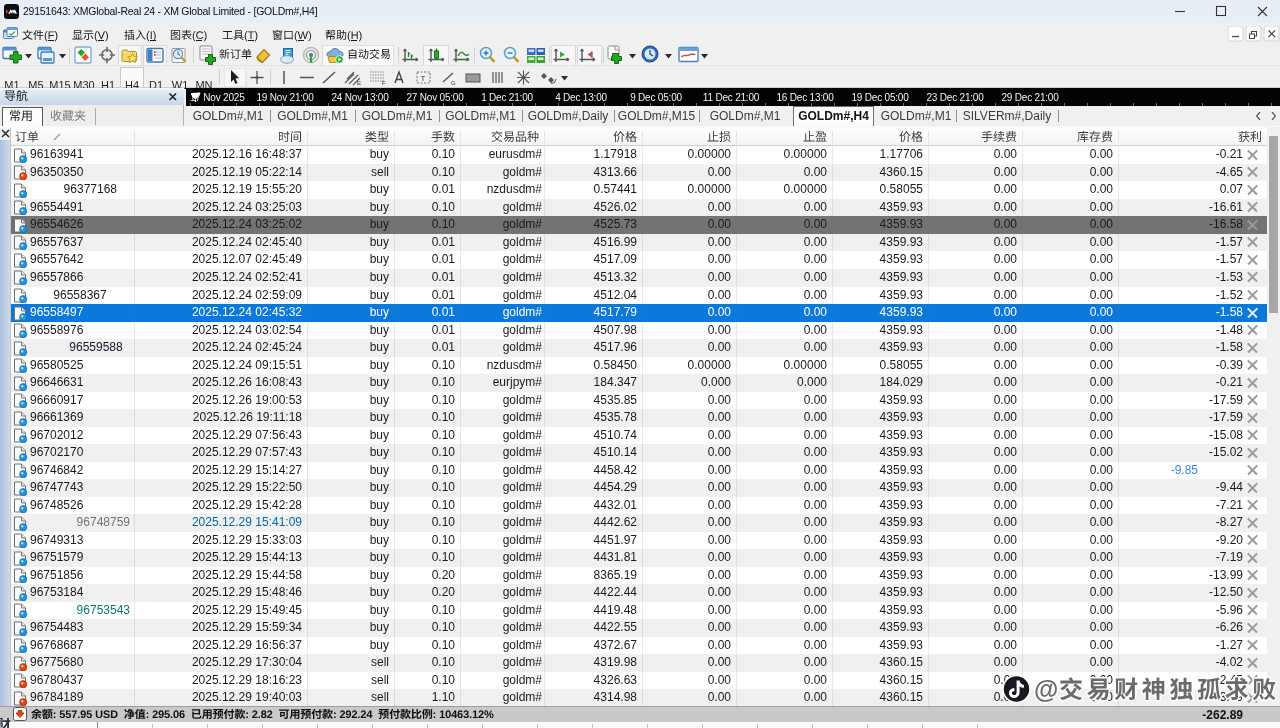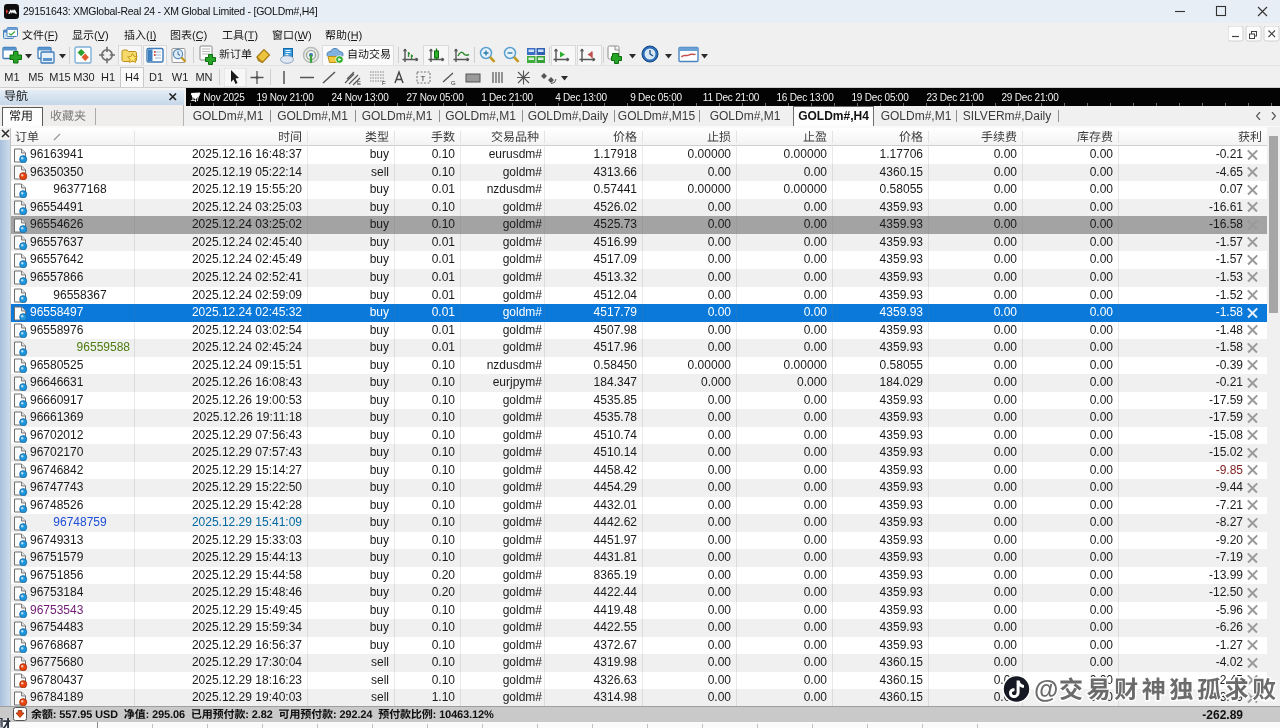--- a/index.html
+++ b/index.html
@@ -8,7 +8,7 @@
 .row span{position:absolute;top:0;height:100%;line-height:17.6px;font-size:12px;text-align:right;white-space:nowrap}
 .sep1{position:absolute;top:47px;height:17px;width:1px;background:#cfcfcf}
 .sep2{position:absolute;top:69px;height:16px;width:1px;background:#cfcfcf}
-.tfb{position:absolute;top:68px;height:19px;font-size:11px;color:#1f1f1f;text-align:center;line-height:19px}
+.tfb{position:absolute;top:76px;height:19px;font-size:11px;color:#1f1f1f;text-align:center;line-height:19px}
 .tsep{position:absolute;top:110px;height:12px;width:1px;background:#8f8f8f}
 .ctab{position:absolute;top:106px;height:20px;line-height:20px;font-size:12px;color:#3a3a3a;text-align:center}
 .colsep{position:absolute;width:1px;background:rgba(120,120,120,.16)}

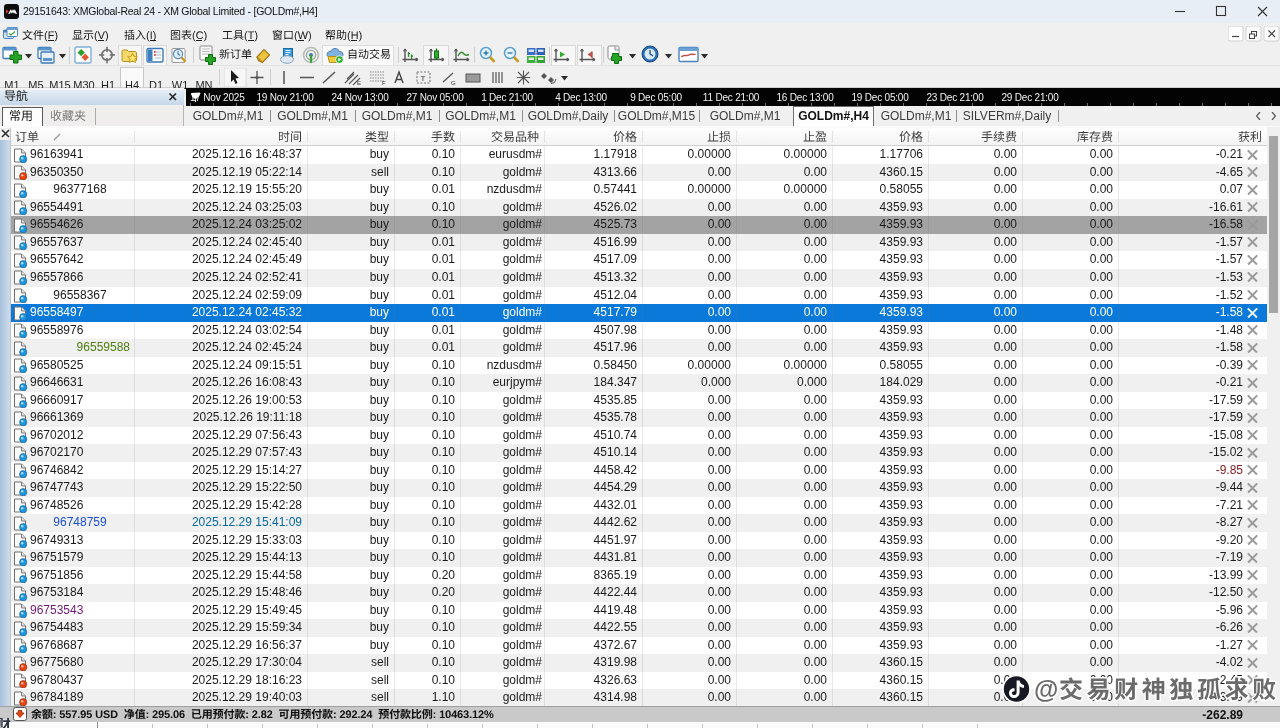--- a/index.html
+++ b/index.html
@@ -471,7 +471,7 @@
       <circle cx="10.2" cy="11.2" r="3.6" fill="#1e96dc" stroke="#1565a0" stroke-width="0.7"></circle>
       <circle cx="9.2" cy="10.2" r="1.2" fill="#ffffffaa"></circle>
     </svg>
-    <span style="left:19px;text-align:center;width:100px;color:#1a1a1a">96377168</span>
+    <span style="left:6px;text-align:right;width:100px;color:#1a1a1a">96377168</span>
     <span style="left:123px;width:168px;color:#1a1a1a">2025.12.19 15:55:20</span>
     <span style="left:296px;width:82px;color:#1a1a1a">buy</span>
     <span style="left:383px;width:61px;color:#1a1a1a">0.01</span>

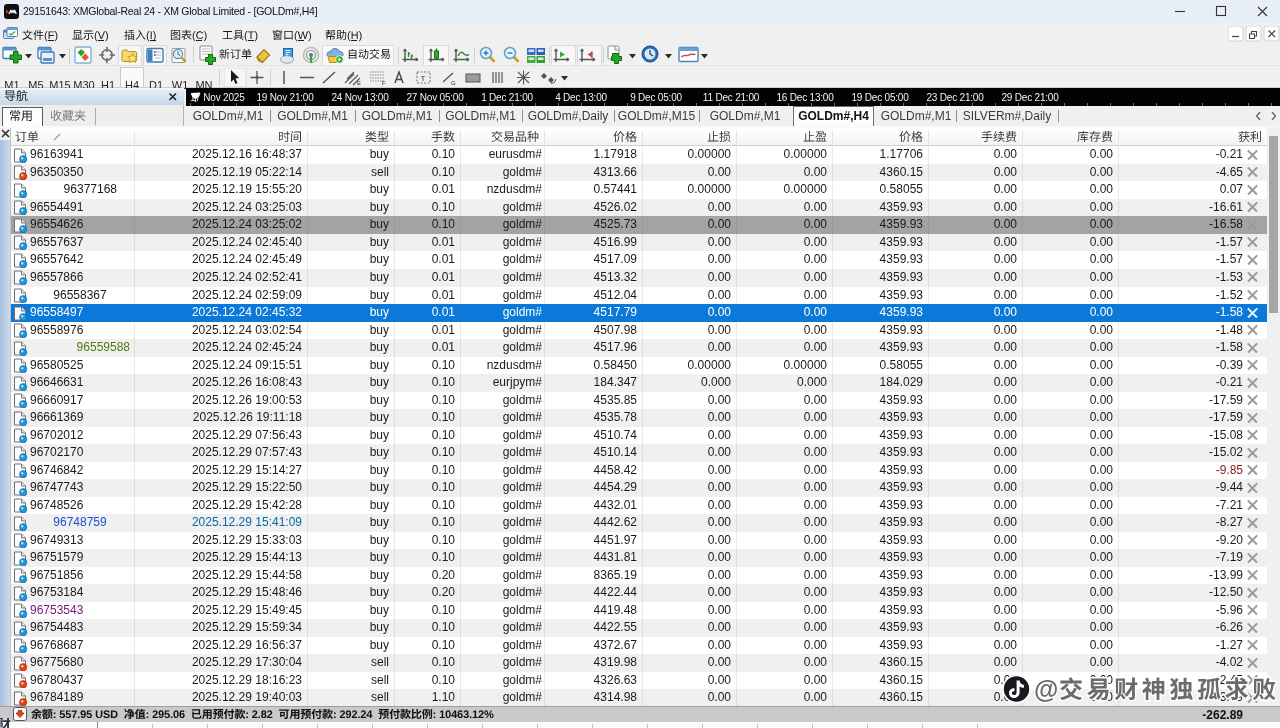--- a/index.html
+++ b/index.html
@@ -506,7 +506,7 @@
     <span style="left:1107px;width:125px;color:#1a1a1a">-16.61</span>
     <div class="xx" style="left:1236px;top:3px"></div>
   </div>
-<div class="row" style="top:216.4px;background:#a3a3a3;height:17.52px">
+<div class="row" style="top:216.4px;background:#737373;height:17.52px">
     <svg class="ab" style="left:2px;top:1.5px" width="15" height="15" viewBox="0 0 15 15">
       <path d="M1.5 1H8.5L12.5 5V14H1.5Z" fill="#fdfdfd" stroke="#6e6e6e" stroke-width="1"></path>
       <path d="M8.5 1V5H12.5" fill="#e0e0e0" stroke="#6e6e6e" stroke-width="0.9"></path>

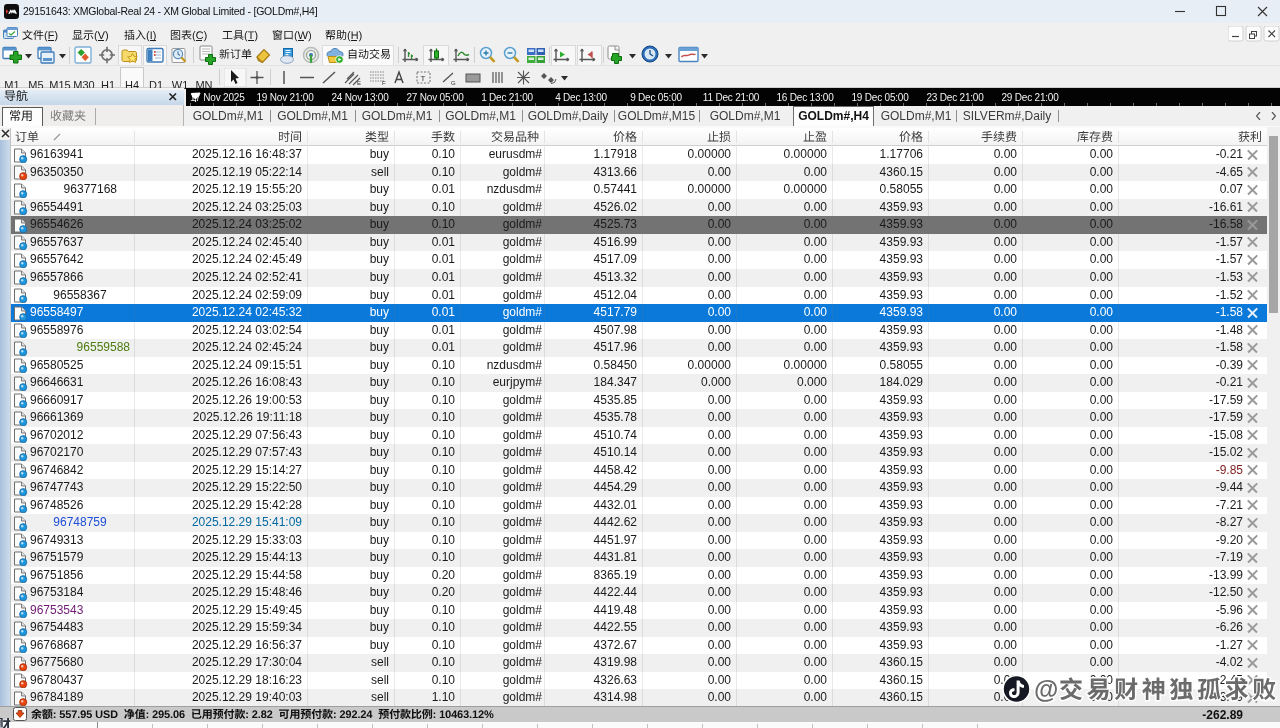--- a/index.html
+++ b/index.html
@@ -556,7 +556,7 @@
       <circle cx="9.2" cy="10.2" r="1.2" fill="#ffffffaa"></circle>
     </svg>
     <span style="left:19px;text-align:left;width:100px;color:#1a1a1a">96557642</span>
-    <span style="left:123px;width:168px;color:#1a1a1a">2025.12.24 02:45:49</span>
+    <span style="left:123px;width:168px;color:#1a1a1a">2025.12.07 02:45:49</span>
     <span style="left:296px;width:82px;color:#1a1a1a">buy</span>
     <span style="left:383px;width:61px;color:#1a1a1a">0.01</span>
     <span style="left:449px;width:82px;color:#1a1a1a">goldm#</span>

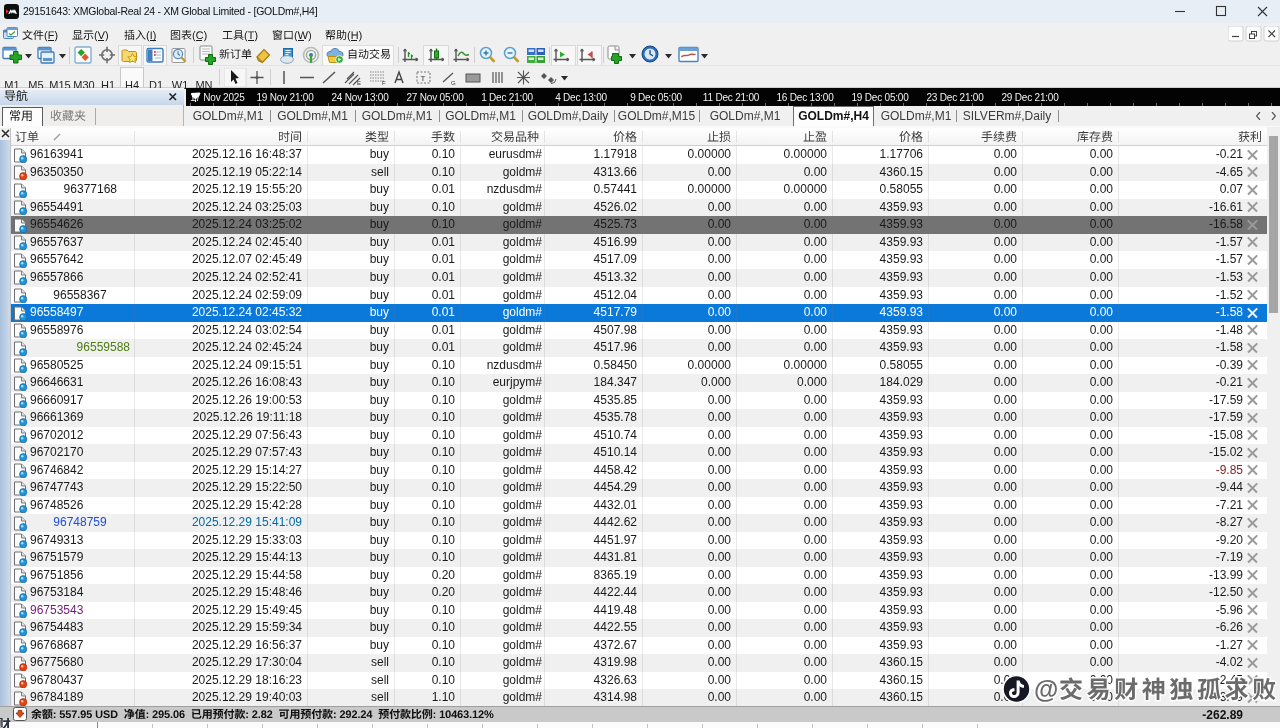--- a/index.html
+++ b/index.html
@@ -660,7 +660,7 @@
       <circle cx="10.2" cy="11.2" r="3.6" fill="#1e96dc" stroke="#1565a0" stroke-width="0.7"></circle>
       <circle cx="9.2" cy="10.2" r="1.2" fill="#ffffffaa"></circle>
     </svg>
-    <span style="left:19px;text-align:right;width:100px;color:#4d7c0f">96559588</span>
+    <span style="left:35px;text-align:center;width:100px;color:#0f172a">96559588</span>
     <span style="left:123px;width:168px;color:#1a1a1a">2025.12.24 02:45:24</span>
     <span style="left:296px;width:82px;color:#1a1a1a">buy</span>
     <span style="left:383px;width:61px;color:#1a1a1a">0.01</span>

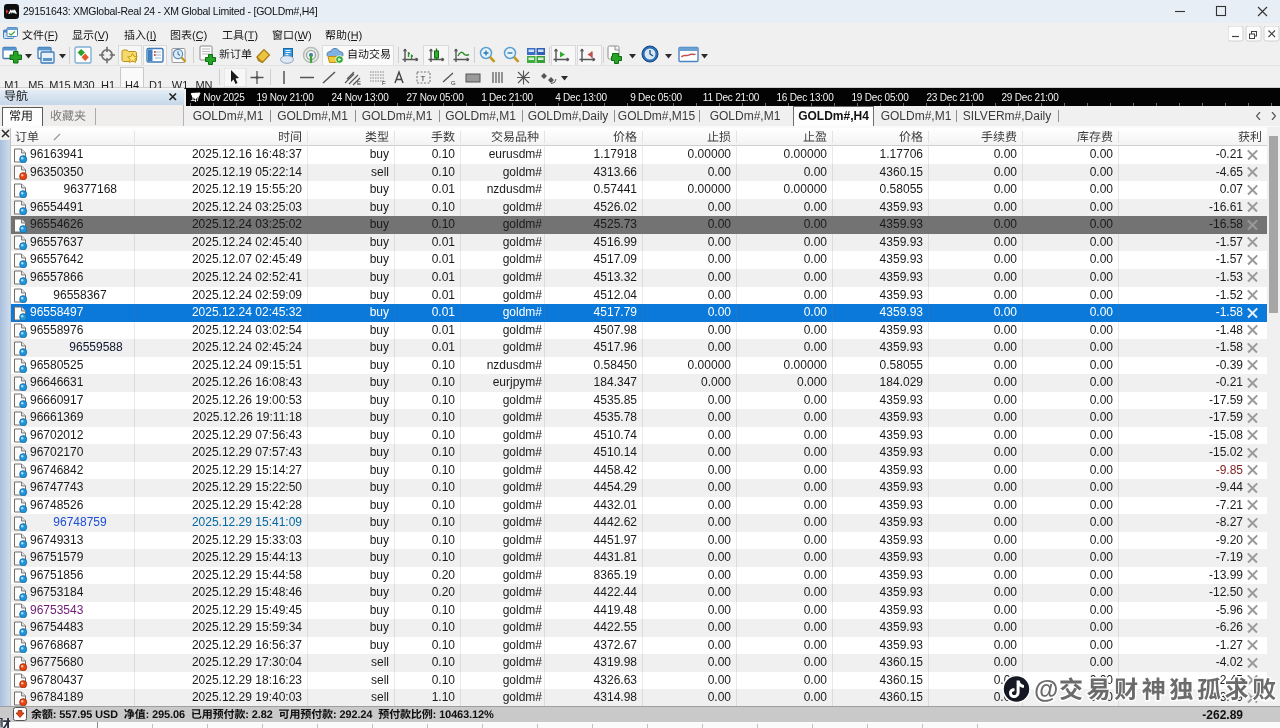--- a/index.html
+++ b/index.html
@@ -818,7 +818,7 @@
     <span style="left:821px;width:91px;color:#1a1a1a">4359.93</span>
     <span style="left:917px;width:89px;color:#1a1a1a">0.00</span>
     <span style="left:1011px;width:91px;color:#1a1a1a">0.00</span>
-    <span style="left:1107px;width:125px;color:#7f1d1d">-9.85</span>
+    <span style="left:1062px;width:125px;color:#3b82f6">-9.85</span>
     <div class="xx" style="left:1236px;top:3px"></div>
   </div>
 <div class="row" style="top:479.2px;background:#f0f0f0;height:17.52px">

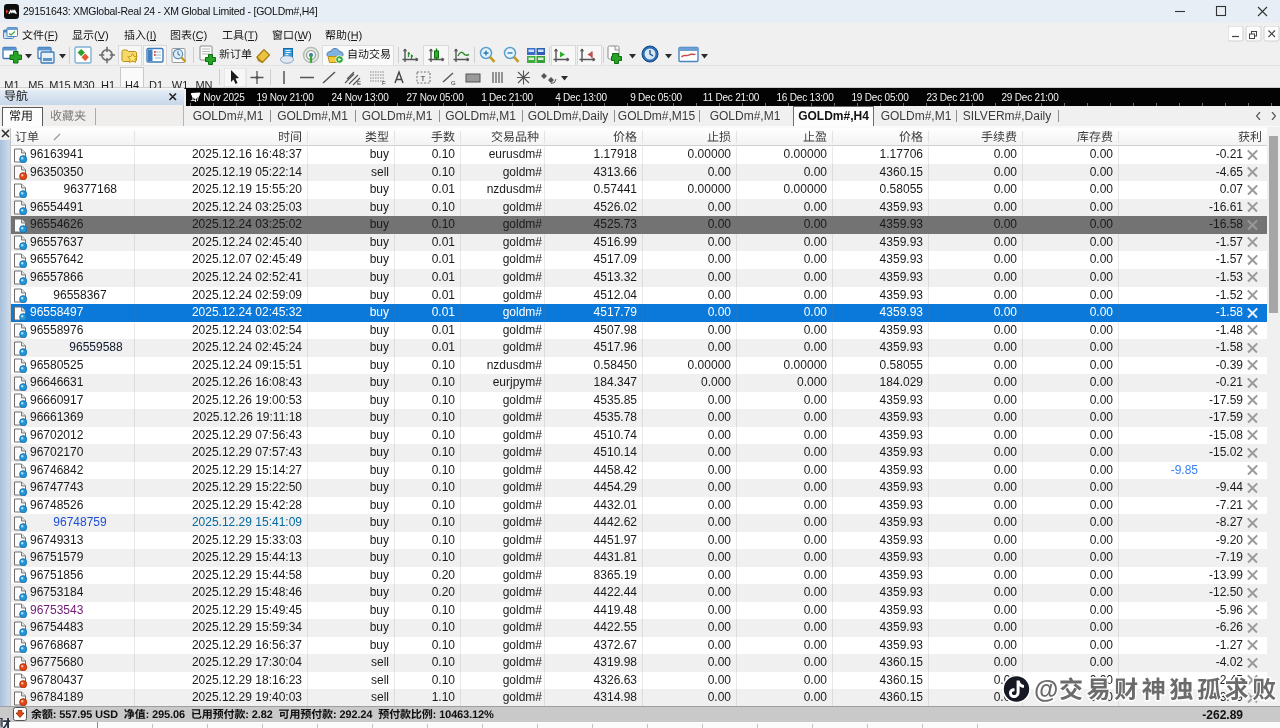--- a/index.html
+++ b/index.html
@@ -870,7 +870,7 @@
       <circle cx="10.2" cy="11.2" r="3.6" fill="#1e96dc" stroke="#1565a0" stroke-width="0.7"></circle>
       <circle cx="9.2" cy="10.2" r="1.2" fill="#ffffffaa"></circle>
     </svg>
-    <span style="left:19px;text-align:center;width:100px;color:#1d4ed8">96748759</span>
+    <span style="left:19px;text-align:right;width:100px;color:#737373">96748759</span>
     <span style="left:123px;width:168px;color:#0369a1">2025.12.29 15:41:09</span>
     <span style="left:296px;width:82px;color:#1a1a1a">buy</span>
     <span style="left:383px;width:61px;color:#1a1a1a">0.10</span>

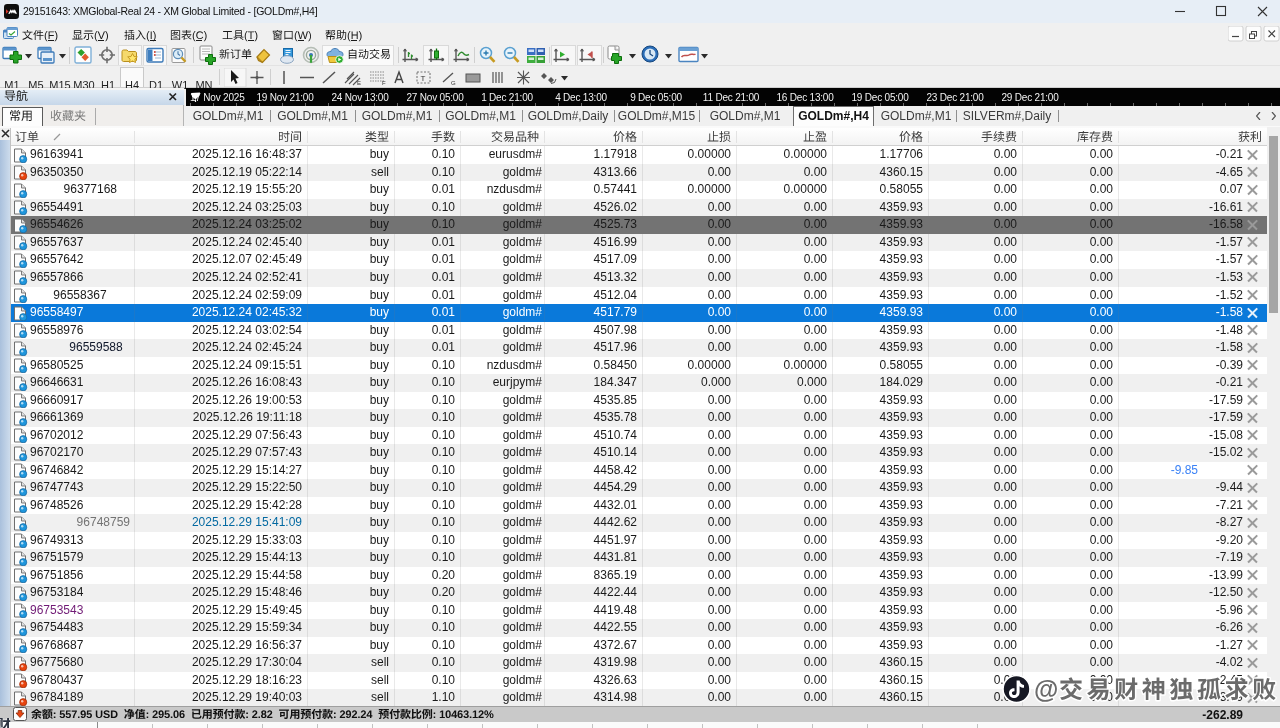--- a/index.html
+++ b/index.html
@@ -975,7 +975,7 @@
       <circle cx="10.2" cy="11.2" r="3.6" fill="#1e96dc" stroke="#1565a0" stroke-width="0.7"></circle>
       <circle cx="9.2" cy="10.2" r="1.2" fill="#ffffffaa"></circle>
     </svg>
-    <span style="left:19px;text-align:left;width:100px;color:#701a75">96753543</span>
+    <span style="left:19px;text-align:right;width:100px;color:#0f766e">96753543</span>
     <span style="left:123px;width:168px;color:#1a1a1a">2025.12.29 15:49:45</span>
     <span style="left:296px;width:82px;color:#1a1a1a">buy</span>
     <span style="left:383px;width:61px;color:#1a1a1a">0.10</span>

